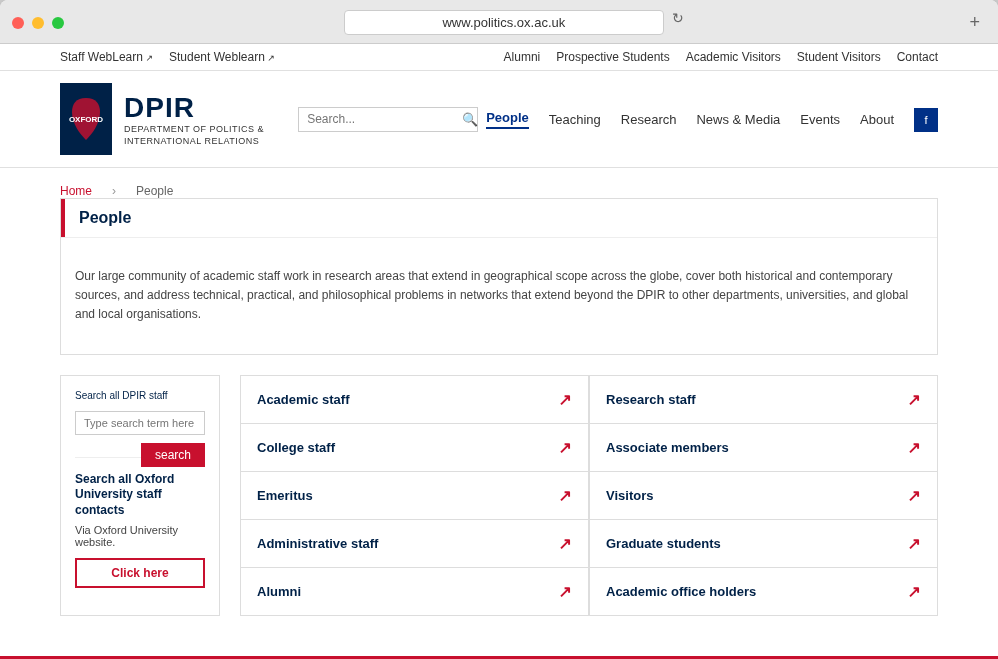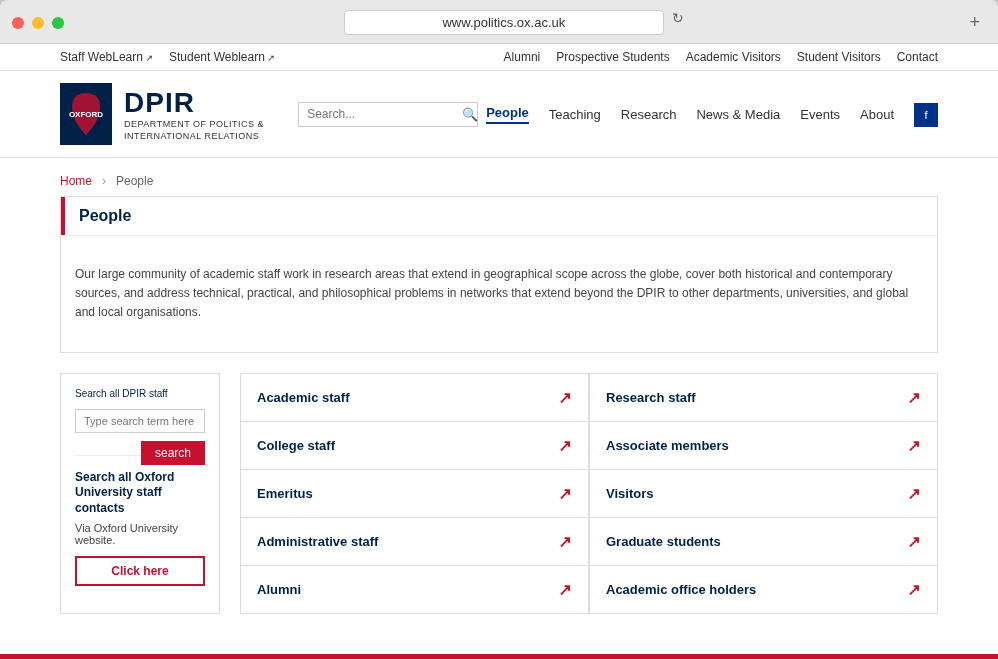--- a/index.html
+++ b/index.html
@@ -71,7 +71,7 @@
     .logo-area { display: flex; align-items: center; gap: 12px; }
     
     .oxford-shield {
-      width: 52px; height: 62px; background: #002147;
+      width: 52px; height: 72px; background: #002147;
       display: flex; align-items: center; justify-content: center;
       position: relative; overflow: hidden;
     }

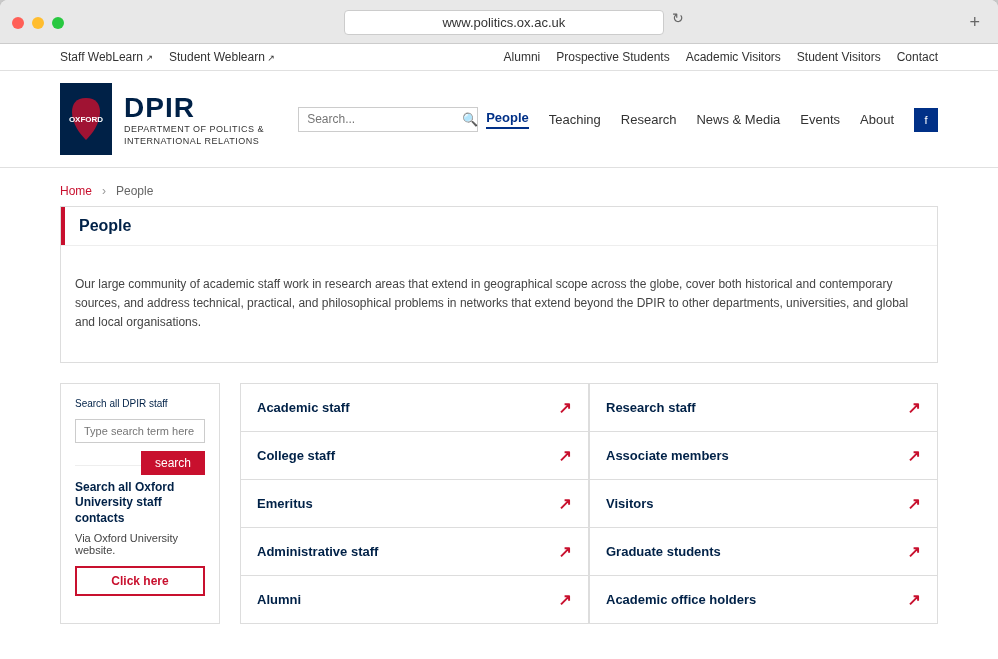--- a/index.html
+++ b/index.html
@@ -111,7 +111,7 @@
     .content-area { padding: 16px 60px 30px; }
     
     
-    .breadcrumb { font-size: 12px; color: #666; margin-bottom: 8px; display: flex; align-items: center; gap: 10px; }
+    .breadcrumb { font-size: 12px; color: #666; margin-bottom: 0; display: flex; align-items: center; gap: 20px; }
     .breadcrumb a { color: #c8102e; text-decoration: none; }
     .breadcrumb-sep { color: #999; }
     

